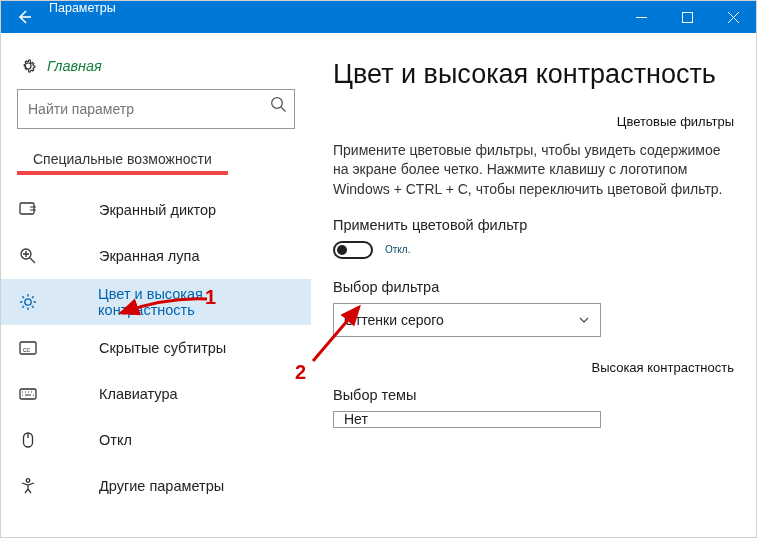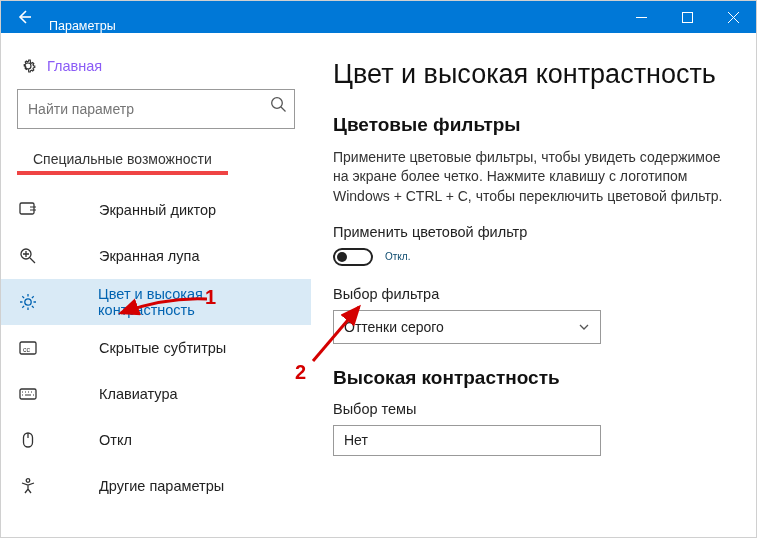--- a/index.html
+++ b/index.html
@@ -5,7 +5,7 @@
   * { box-sizing: border-box; margin: 0; padding: 0; font-family: "Segoe UI", Tahoma, sans-serif; }
   html, body { width: 757px; height: 538px; overflow: hidden; background: #fff; }
   .window { width: 757px; height: 538px; border: 1px solid #d0d0d0; display: flex; flex-direction: column; }
-  .titlebar { height: 32px; background: #0078d7; display: flex; align-items: flex-end; color: #fff; }
+  .titlebar { height: 32px; background: #0078d7; display: flex; align-items: flex-start; color: #fff; }
   .titlebar .back { width: 46px; height: 32px; display: flex; align-items: center; justify-content: center; }
   .titlebar .title { font-size: 12.5px; padding-left: 2px; flex: 1; }
   .titlebar .winbtn { width: 46px; height: 32px; display: flex; align-items: center; justify-content: center; }

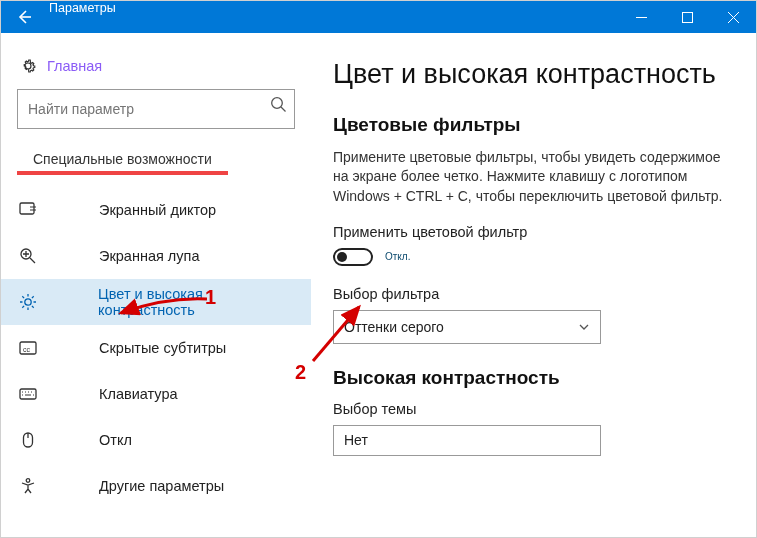--- a/index.html
+++ b/index.html
@@ -13,7 +13,7 @@
   .sidebar { width: 310px; padding: 18px 0 0 0; display: flex; flex-direction: column; }
   .home-row { display: flex; align-items: center; padding: 6px 16px 14px 16px; }
   .home-row .icon { width: 22px; display: flex; justify-content: center; }
-  .home-row .lbl { font-size: 14.5px; padding-left: 8px; color: #8b5cf6; }
+  .home-row .lbl { font-size: 14.5px; padding-left: 8px; color: #15803d; font-style: italic; }
   .search-box { margin: 0 16px 18px 16px; position: relative; }
   .search-box input { width: 100%; height: 40px; border: 1px solid #999; font-size: 14px; padding: 0 34px 0 10px; color: #666; }
   .search-box .sicon { position: absolute; right: 8px; top: 7px; }

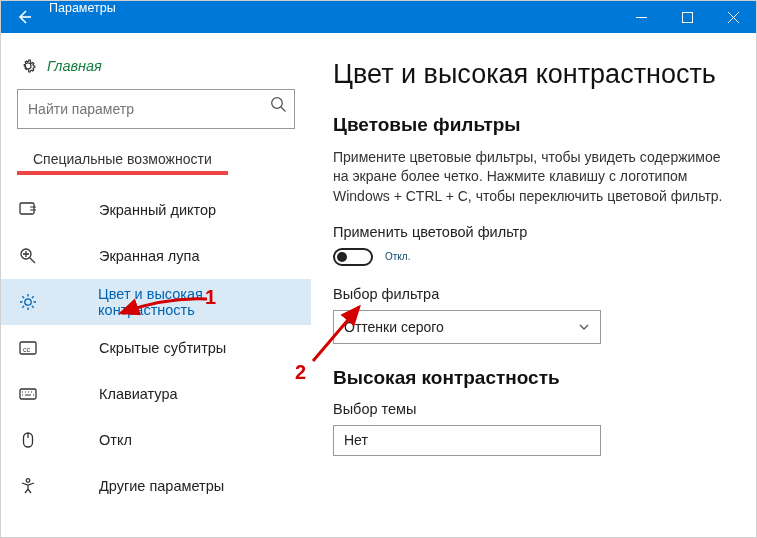--- a/index.html
+++ b/index.html
@@ -25,7 +25,7 @@
   .nav-item .lbl { font-size: 14.5px; padding-left: 12px; color: #222; }
   .main { flex: 1; padding: 26px 22px 0 22px; overflow: hidden; }
   .main h1 { font-size: 27px; font-weight: 400; color: #111; margin-bottom: 24px; }
-  .main h2 { font-size: 19px; font-weight: 700; color: #111; margin-bottom: 12px; }
+  .main h2 { font-size: 13px; font-weight: 400; color: #111; margin-bottom: 12px; text-align: right; }
   .main p.desc { font-size: 14px; color: #333; line-height: 1.38; margin-bottom: 18px; }
   .setting-label { font-size: 14.5px; color: #222; margin-bottom: 8px; }
   .toggle-row { display: flex; align-items: center; margin-bottom: 20px; }

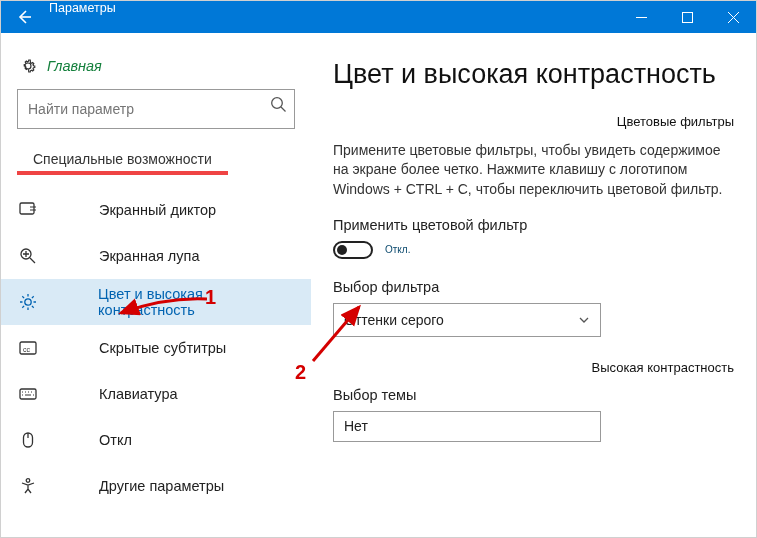--- a/index.html
+++ b/index.html
@@ -33,7 +33,7 @@
   .toggle .knob { position: absolute; left: 2px; top: 2px; width: 10px; height: 10px; background: #222; border-radius: 50%; }
   .toggle-text { font-size: 10px; color: #0c4a6e; }
   .dropdown { width: 268px; height: 33px; border: 1px solid #999; display: flex; align-items: center; justify-content: space-between; padding: 16px 10px; font-size: 14px; color: #222; margin-bottom: 23px; }
-  .dropdown2 { width: 268px; height: 31px; border: 1px solid #999; display:flex; align-items:center; padding: 0 10px; font-size: 14px; color: #222; }
+  .dropdown2 { width: 268px; height: 17px; border: 1px solid #999; display:flex; align-items:center; padding: 0 10px; font-size: 14px; color: #222; }
   
   .anno { position: absolute; pointer-events: none; }
   .anno-num { font-family: Arial, sans-serif; font-size: 20px; font-weight: bold; color: #d40000; }

